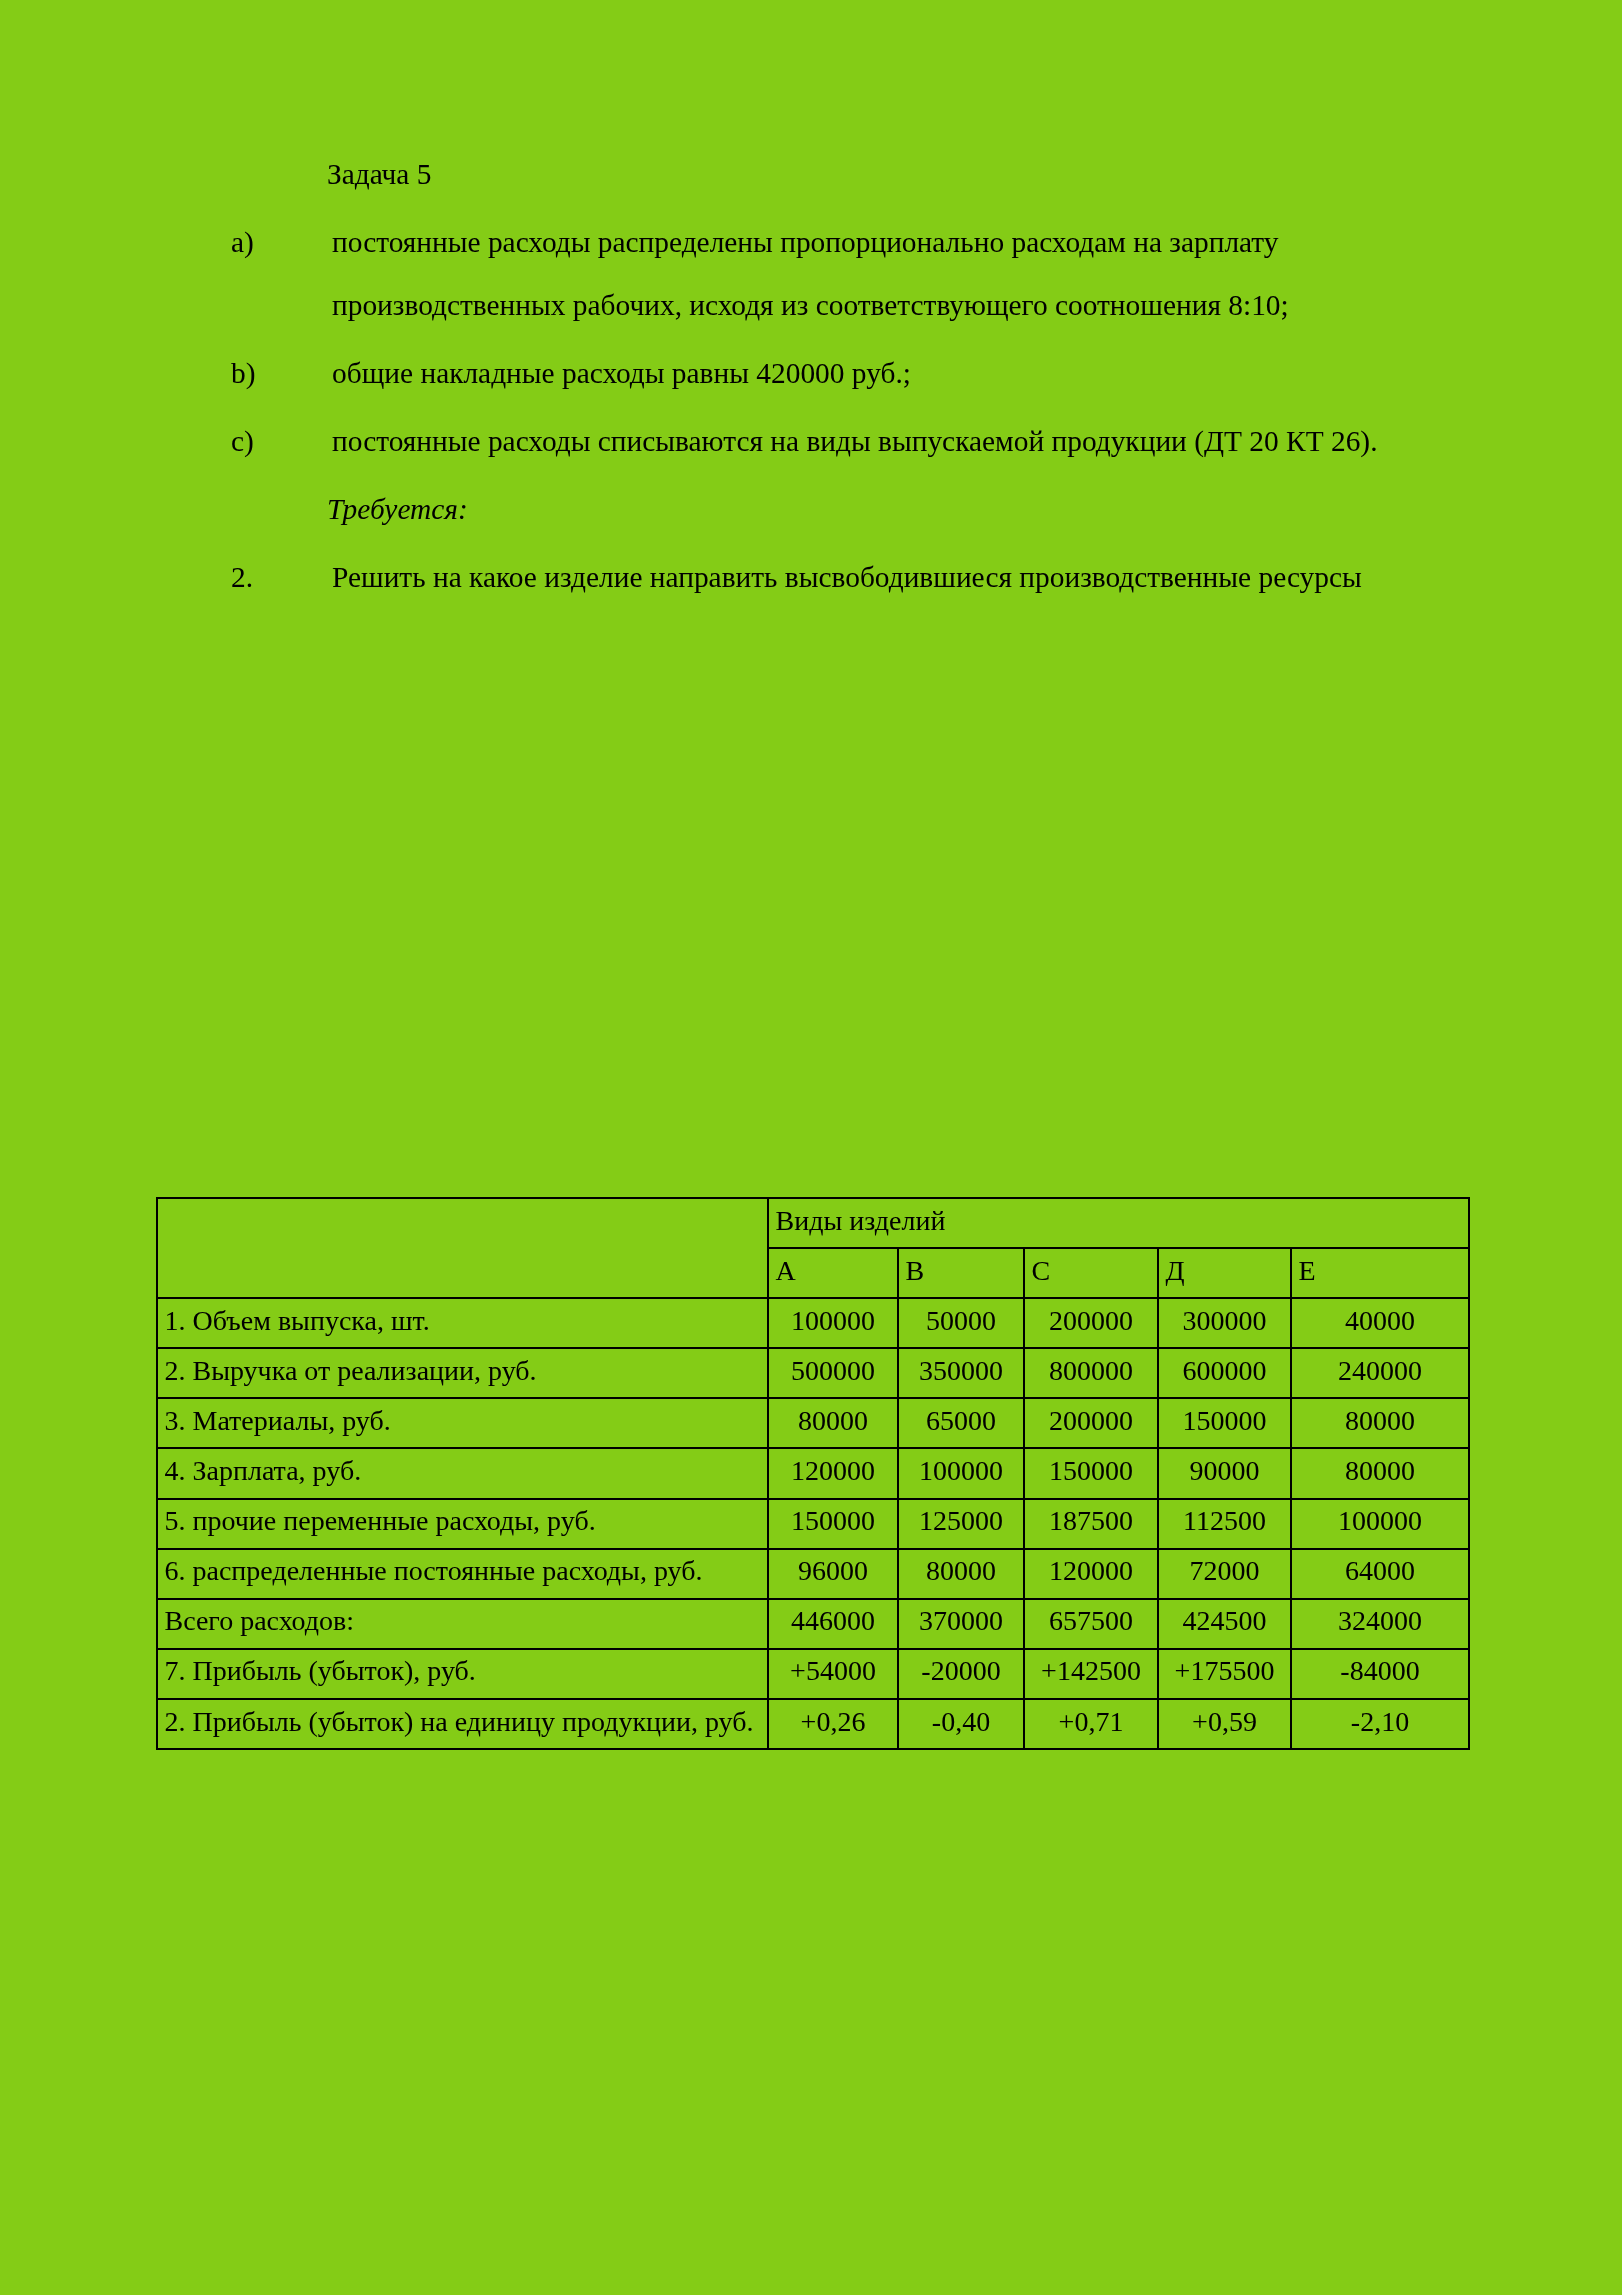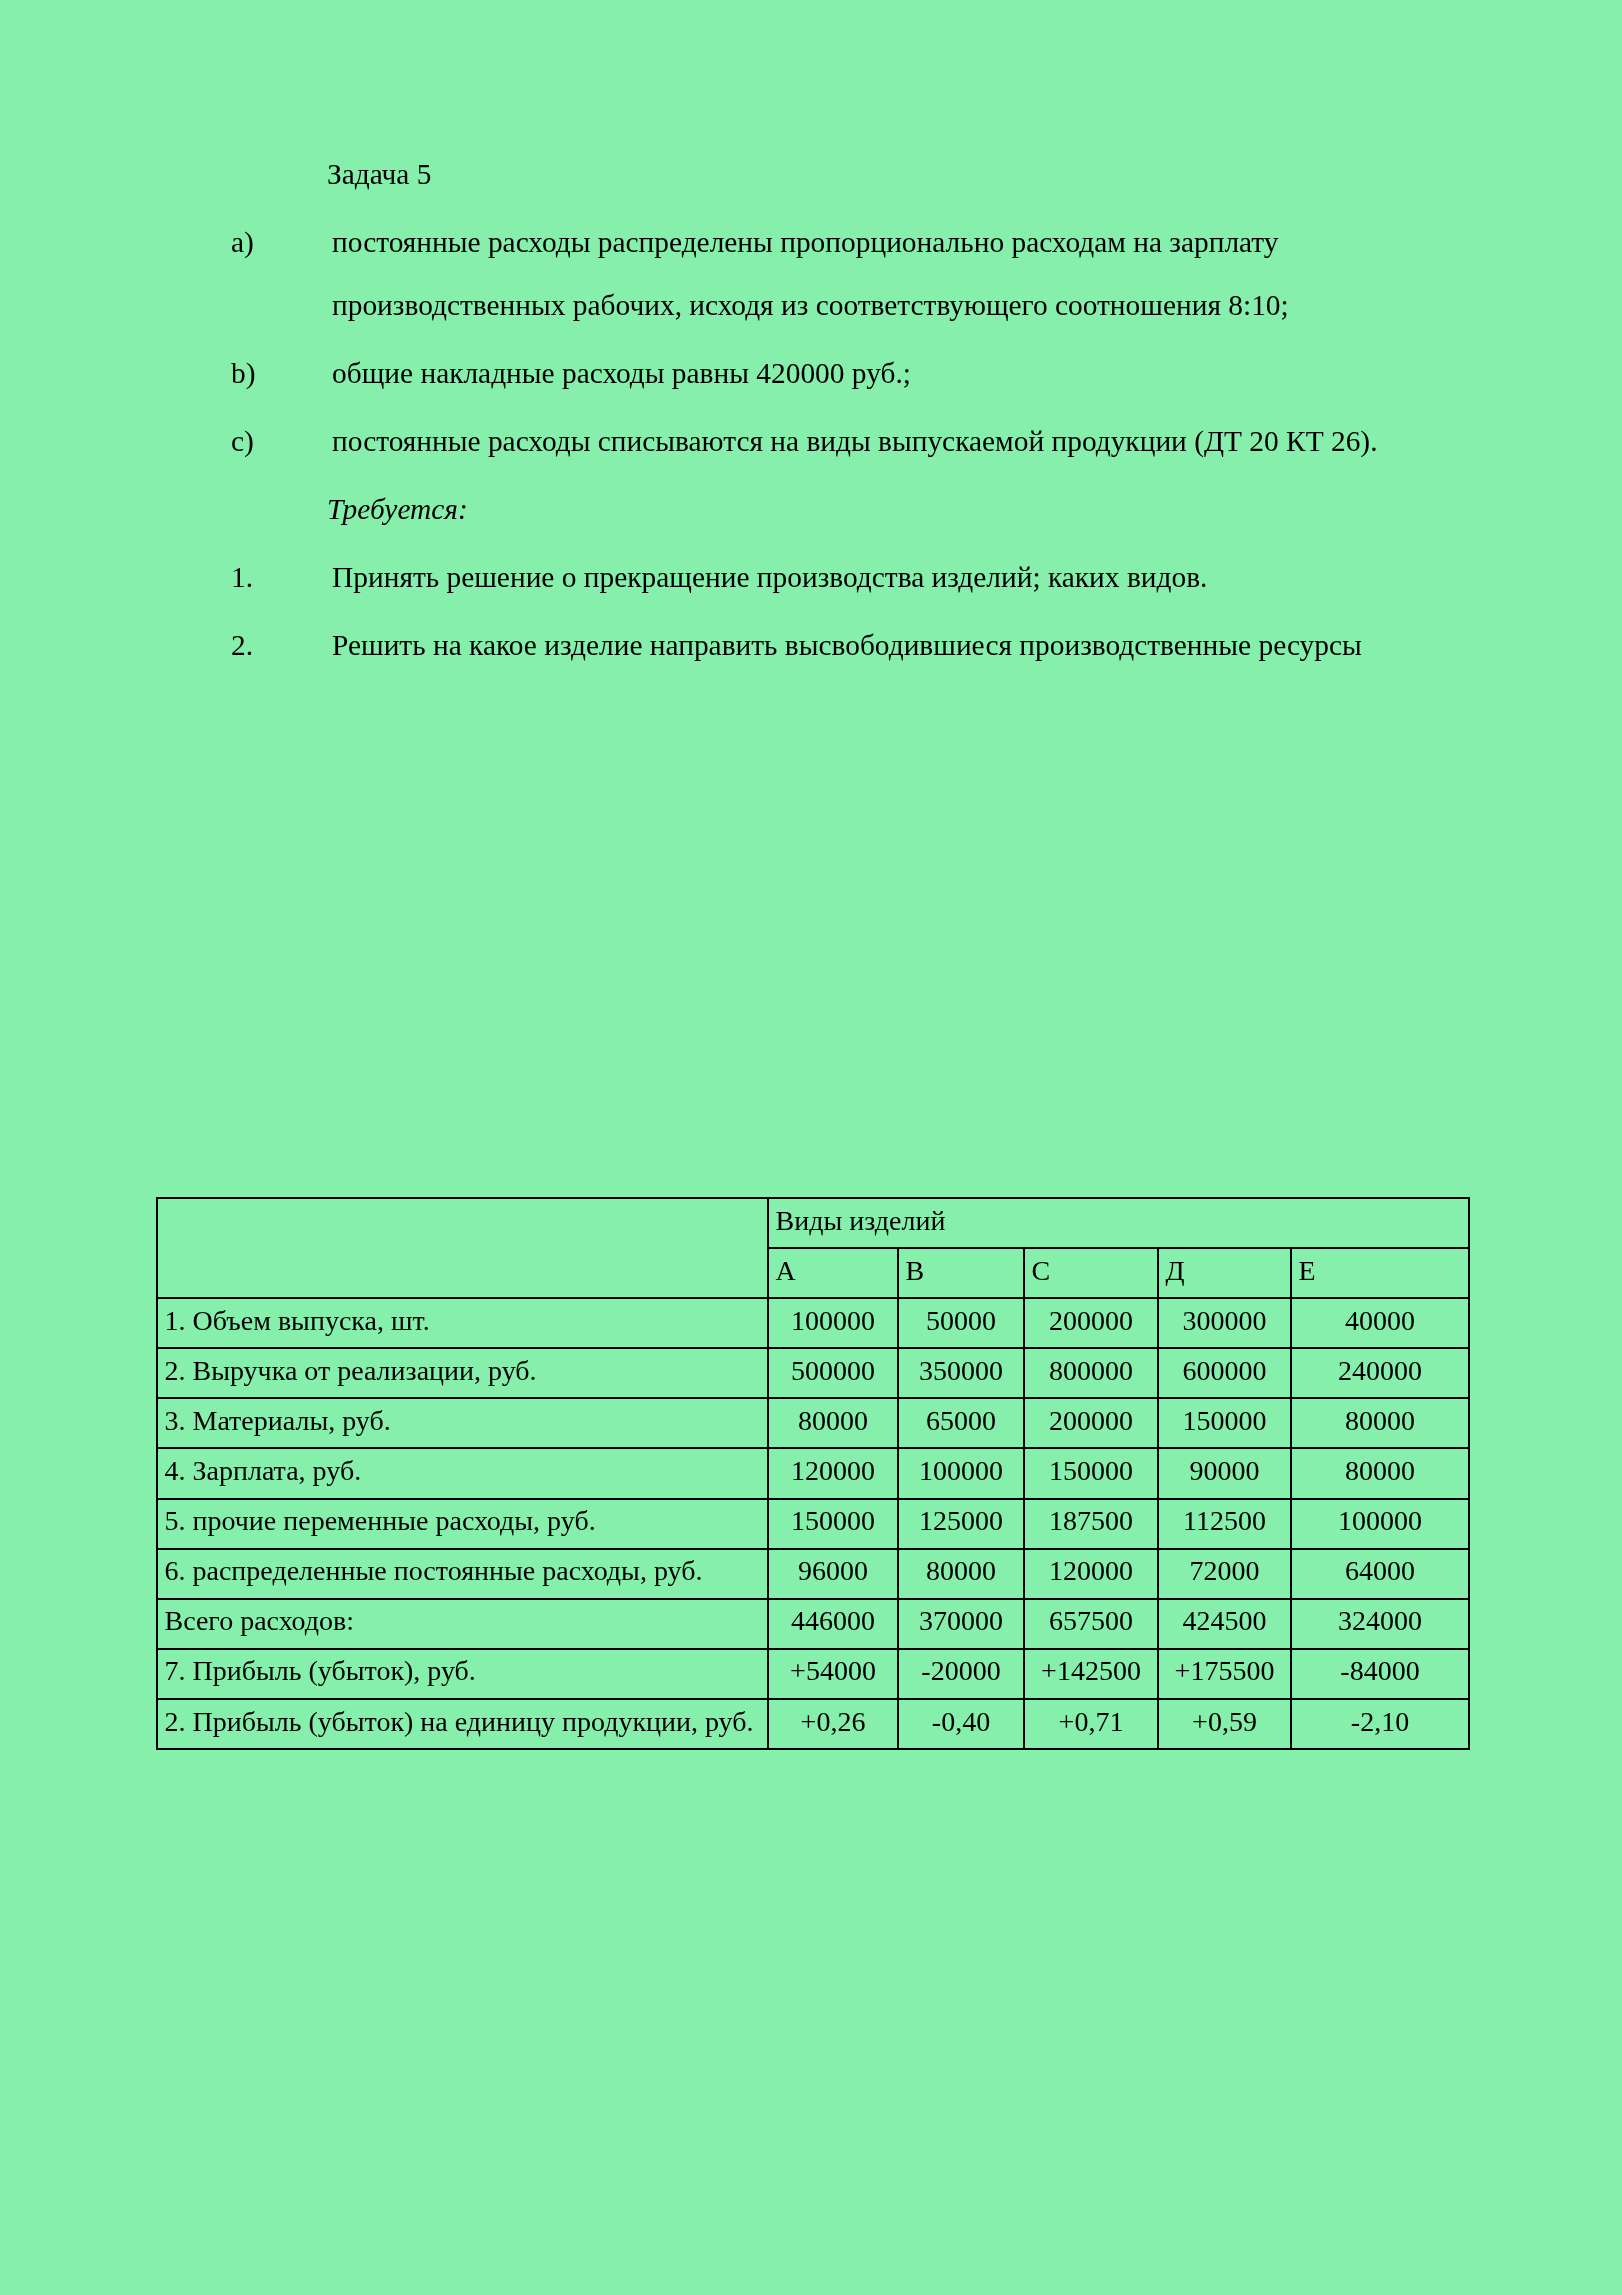--- a/index.html
+++ b/index.html
@@ -11,7 +11,7 @@
     position: relative;
     width: 1623px;
     height: 2295px;
-    background: #86efac;
+    background: #84cc16;
     font-family: "Liberation Serif", "DejaVu Serif", serif;
     color: #000000;
     overflow: hidden;

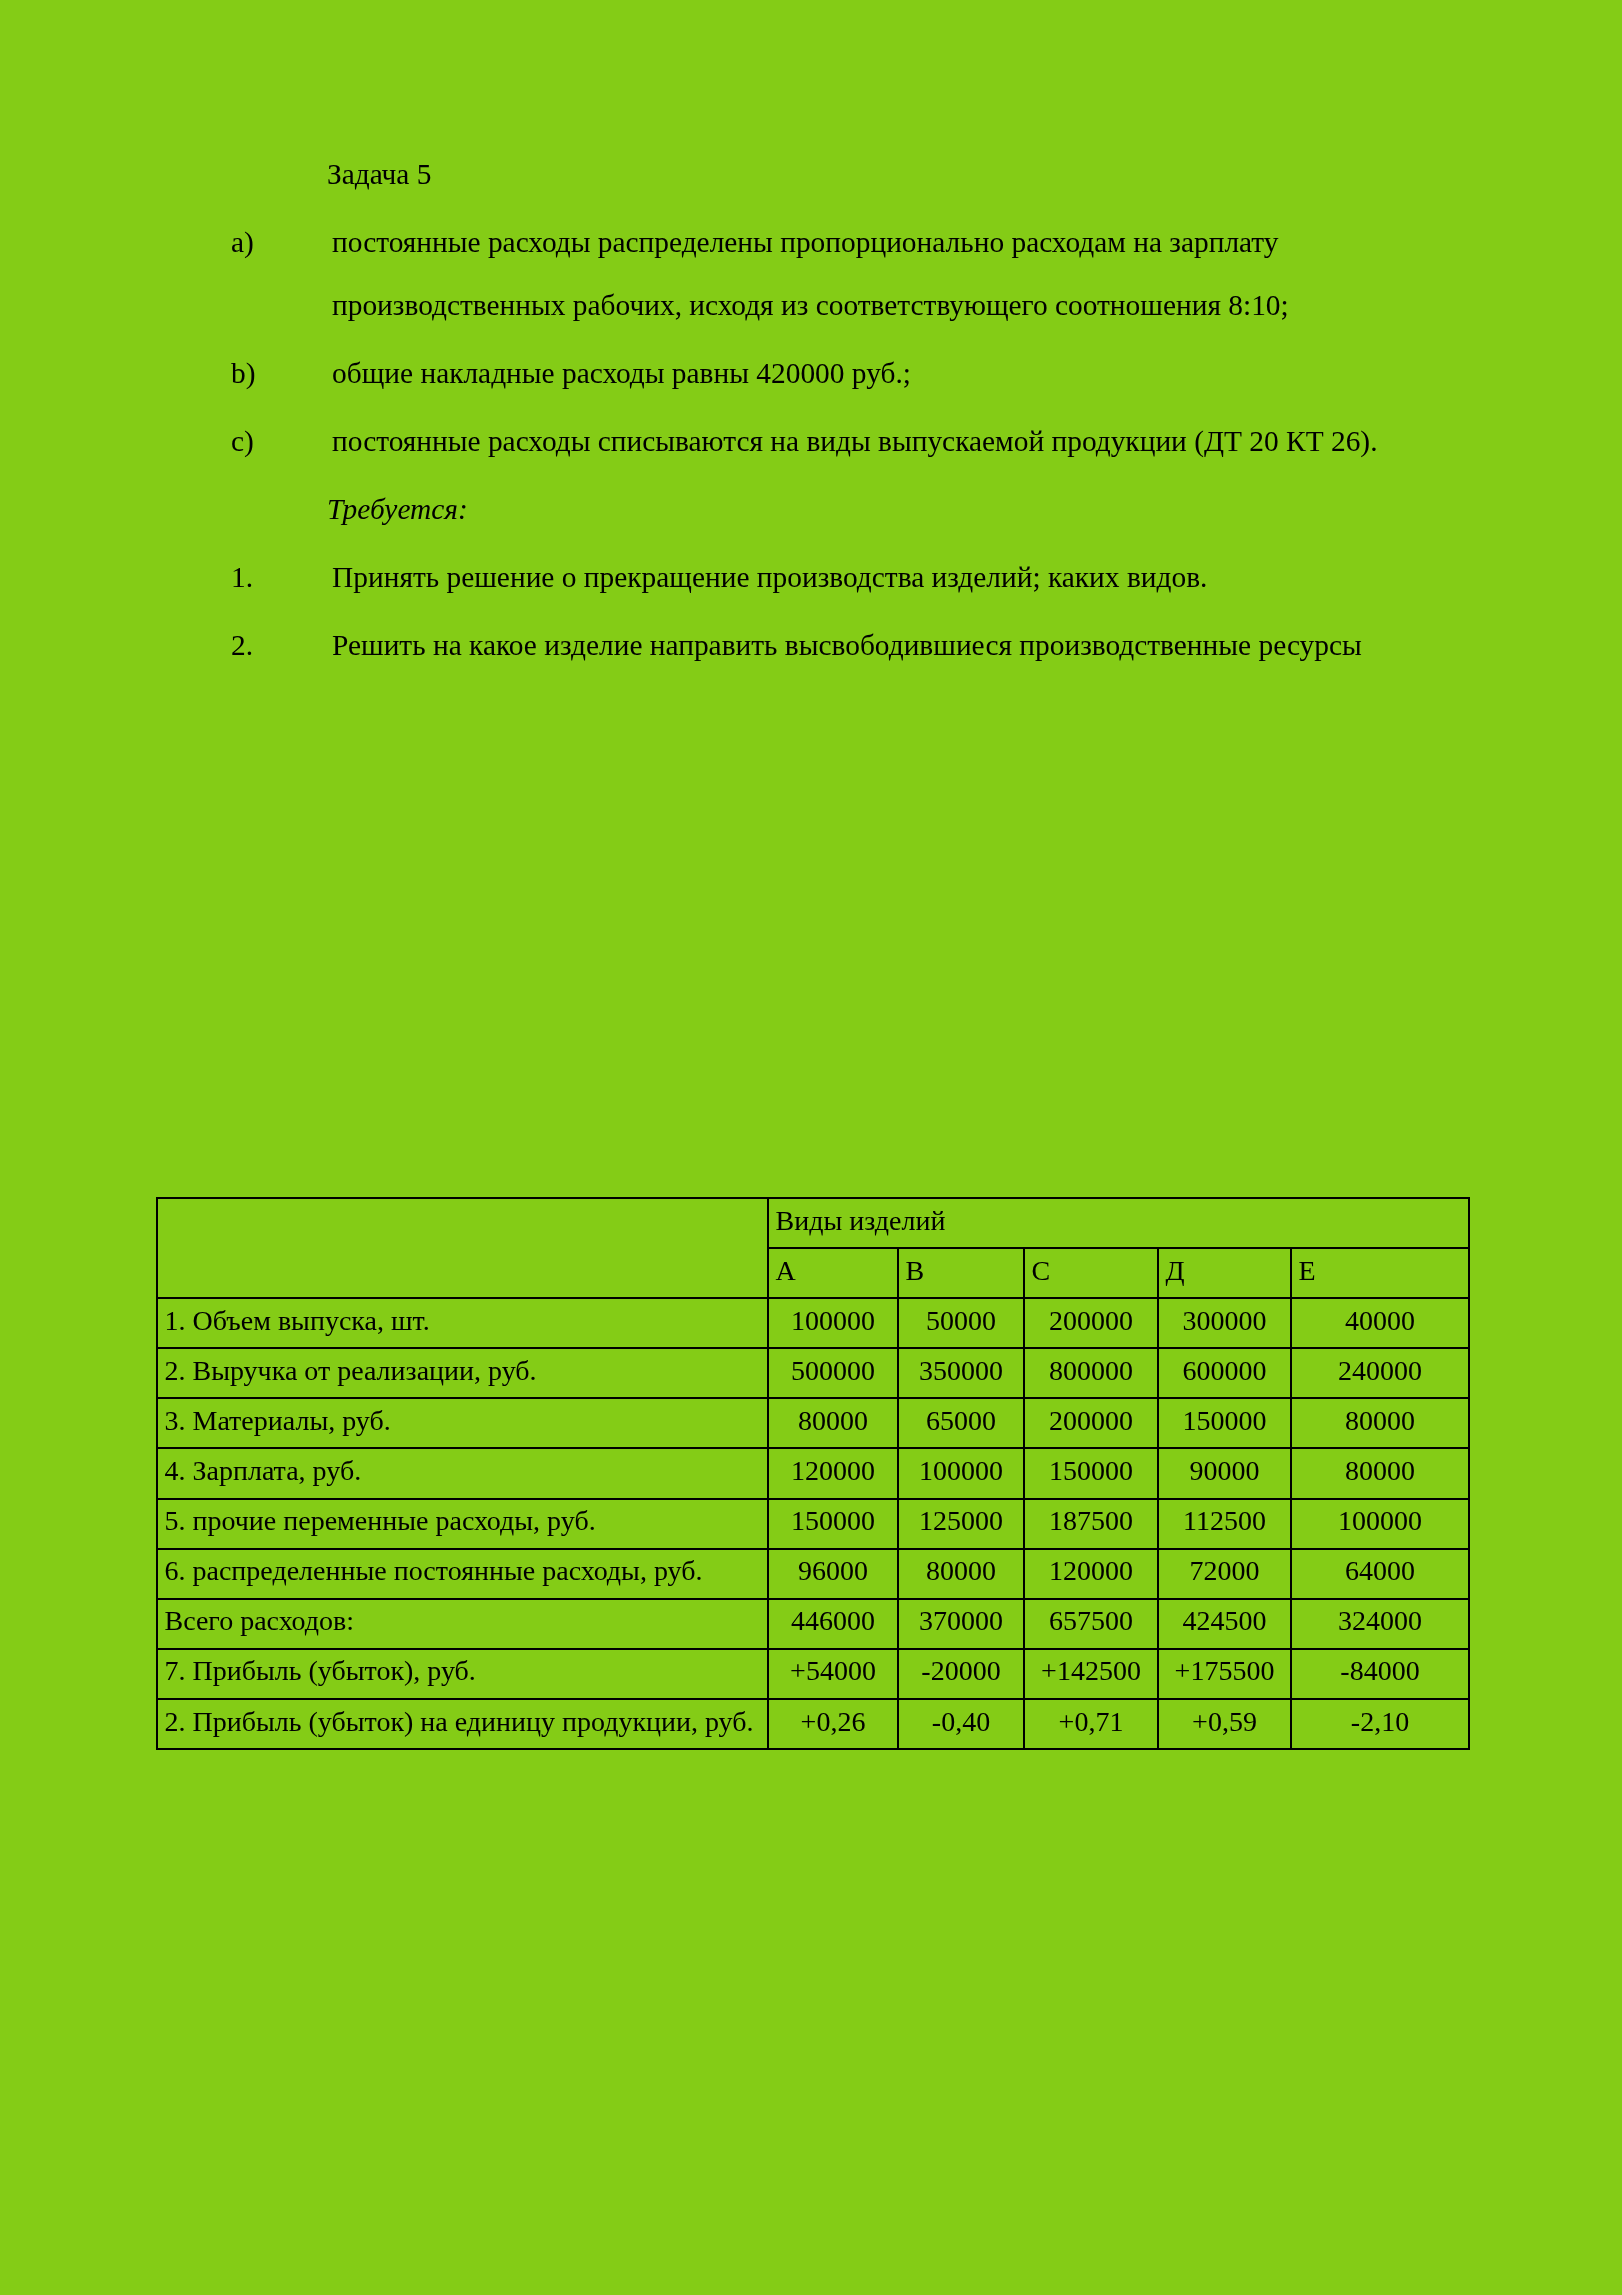--- a/index.html
+++ b/index.html
@@ -116,7 +116,6 @@
 
     <p class="para indent italic">Требуется:</p>
 
-    <p class="listpara hang"><span class="marker">1.</span><span>Принять решение о прекращение производства изделий; каких видов.</span></p>
 
     <p class="listpara hang"><span class="marker">2.</span><span>Решить на какое изделие направить высвободившиеся производственные ресурсы</span></p>
 

